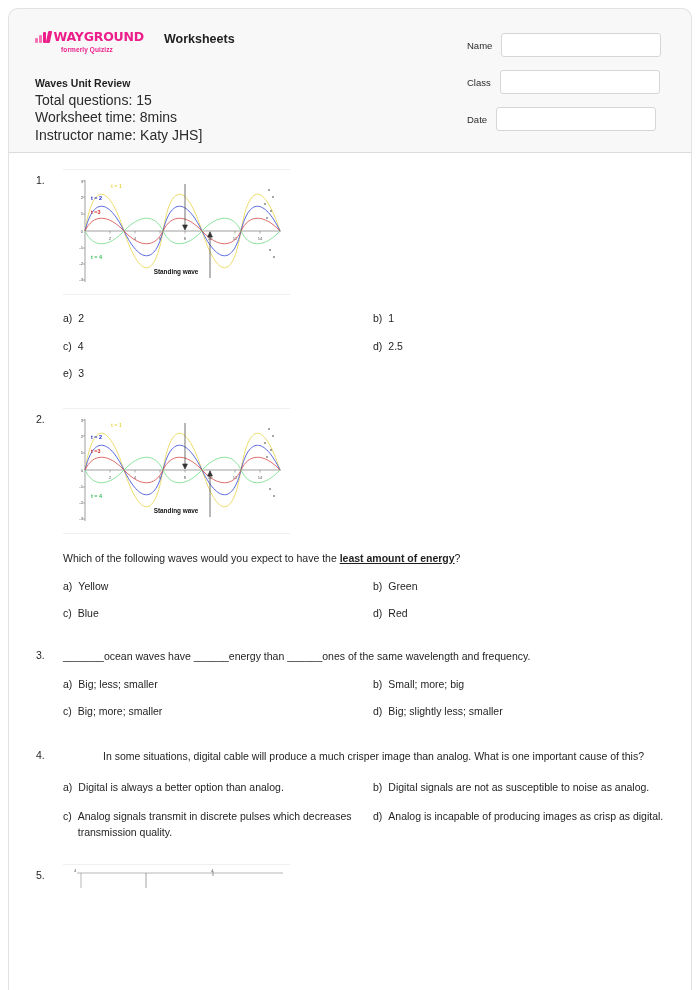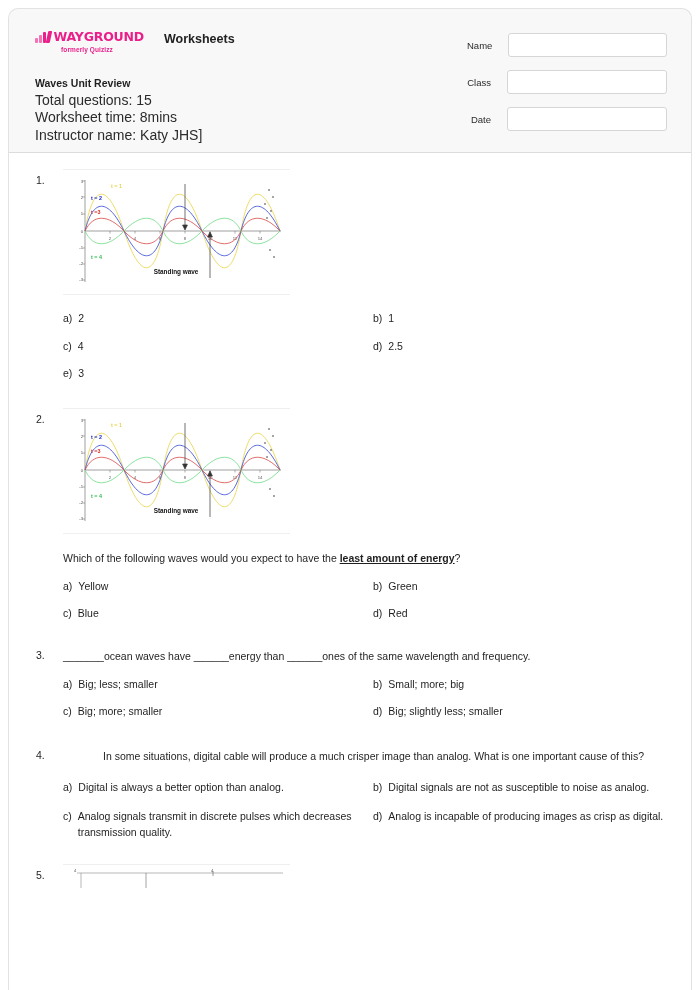--- a/index.html
+++ b/index.html
@@ -100,8 +100,7 @@
   .field-row {
     display: flex;
     align-items: center;
-    justify-content: flex-end;
-    gap: 16px;
+    gap: 9px;
     margin-bottom: 13px;
   }
   .field-label {

